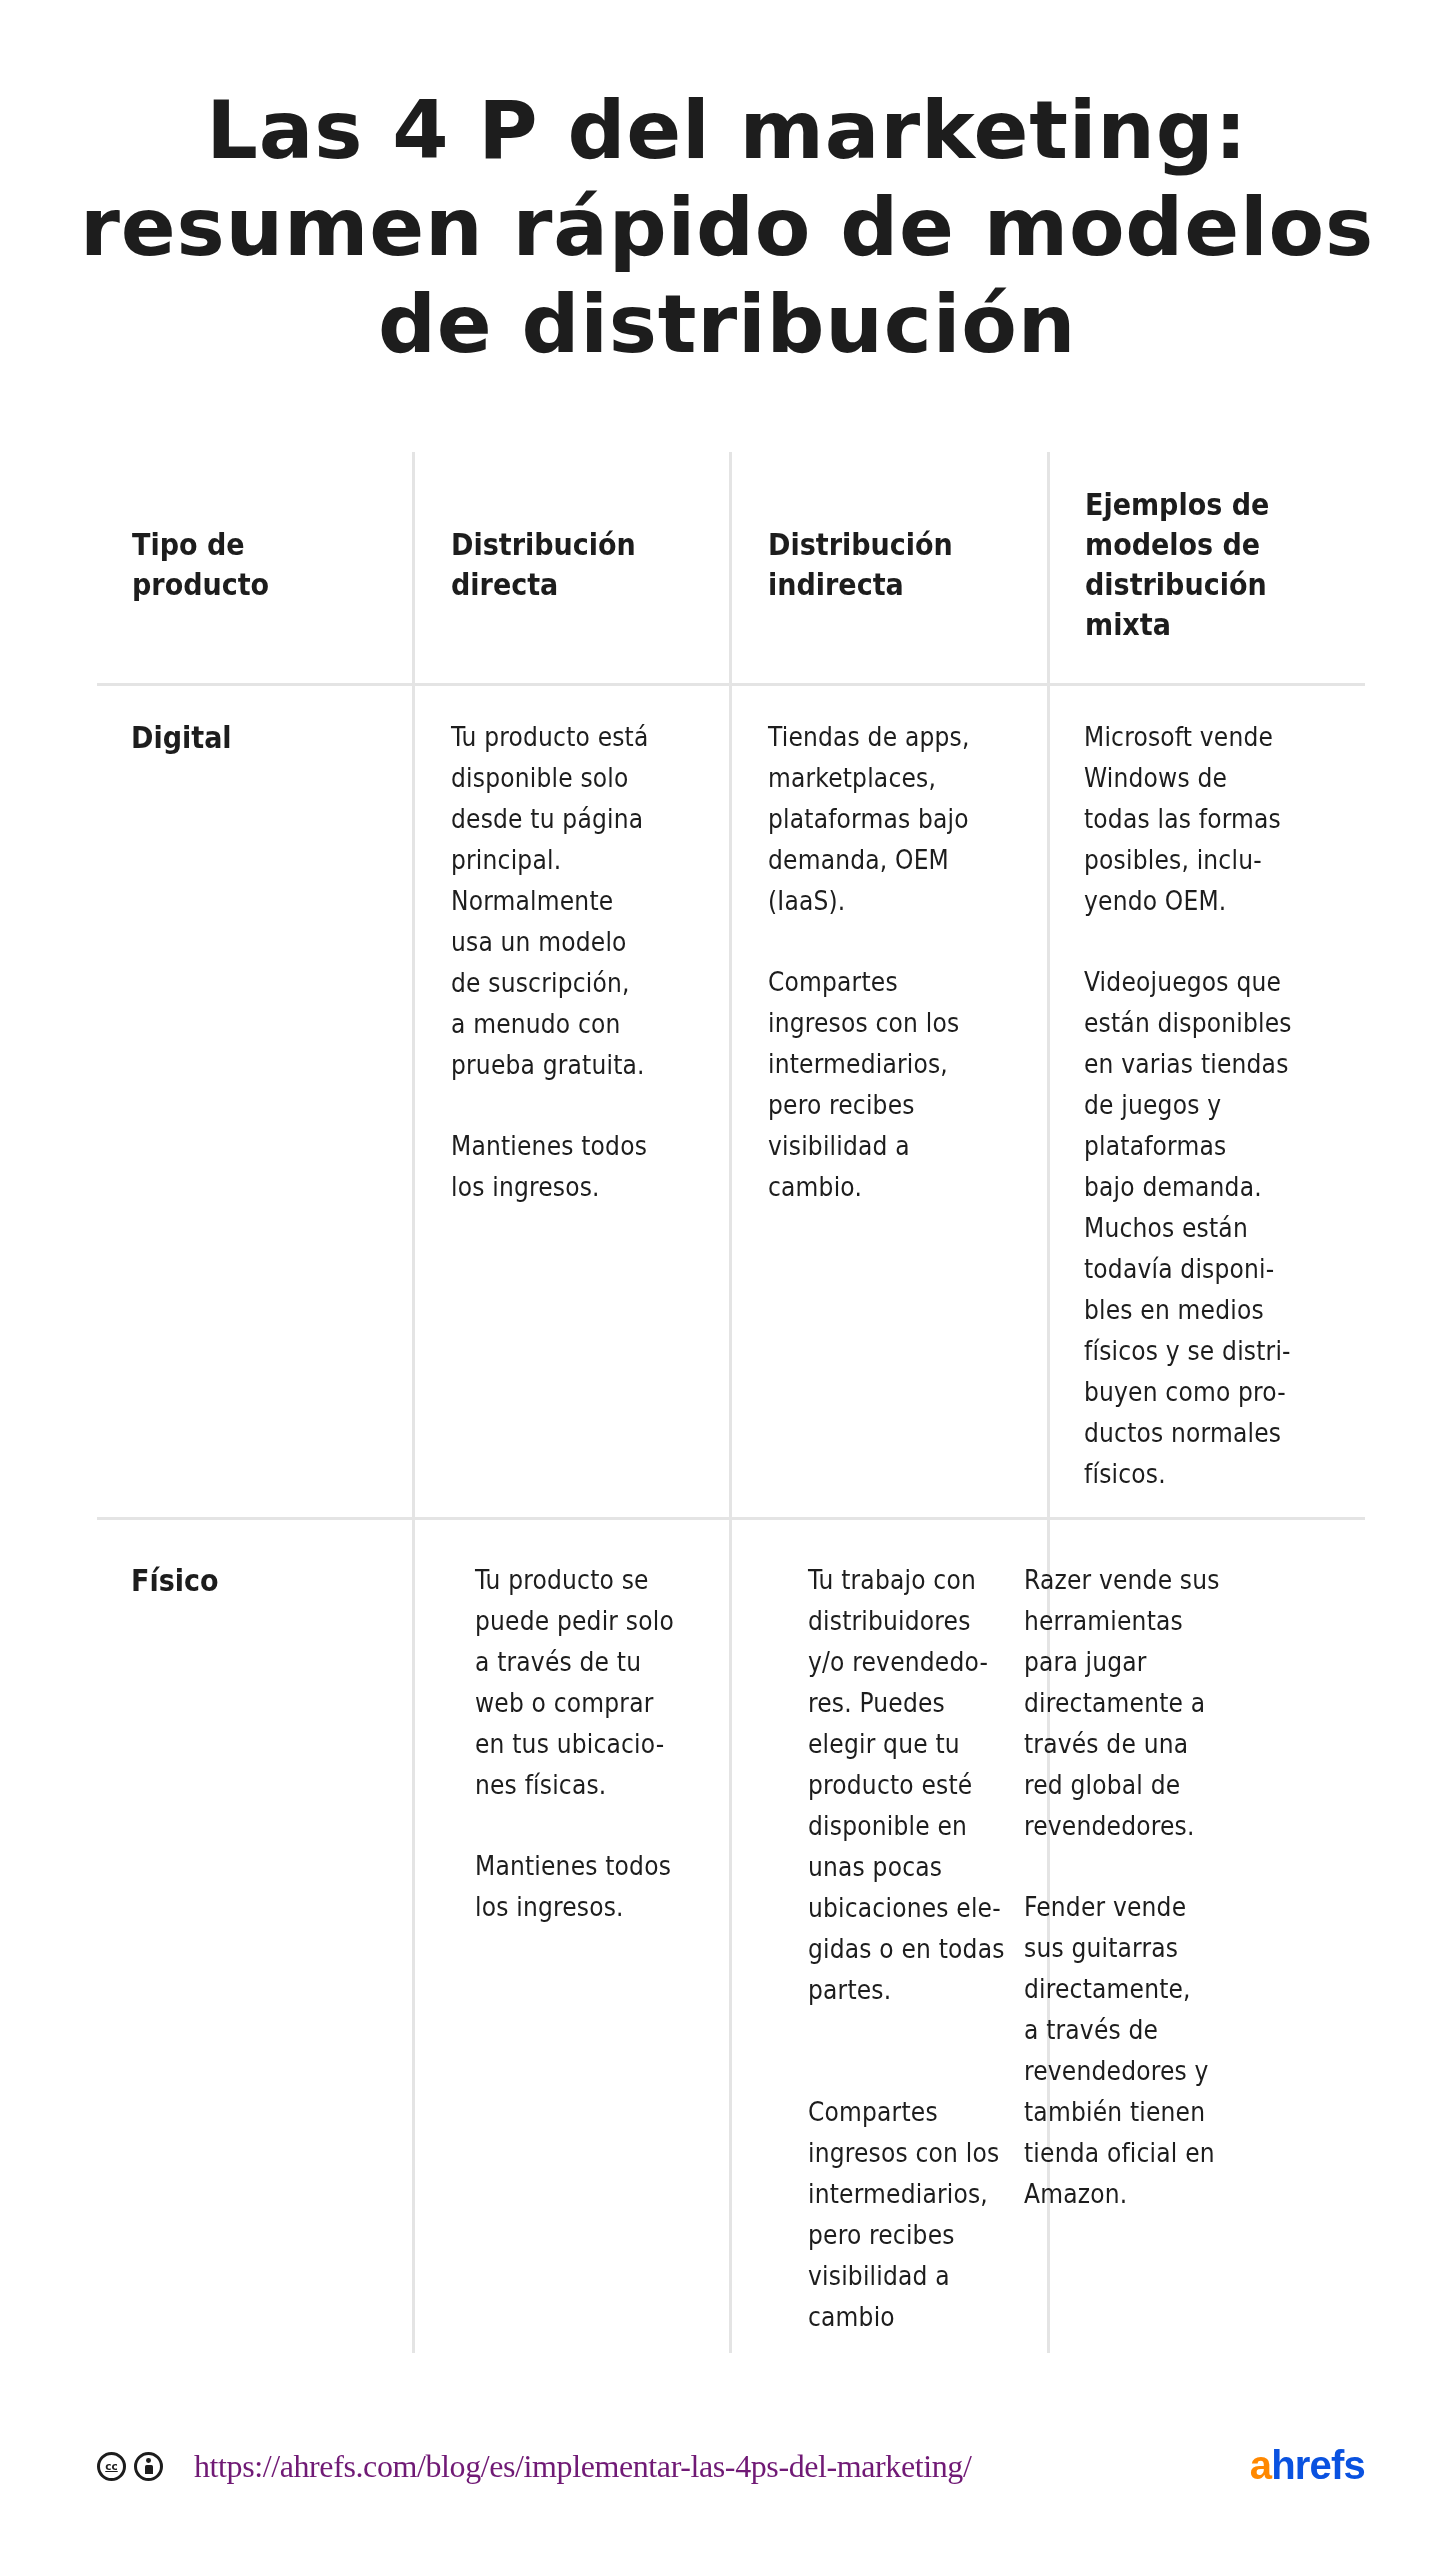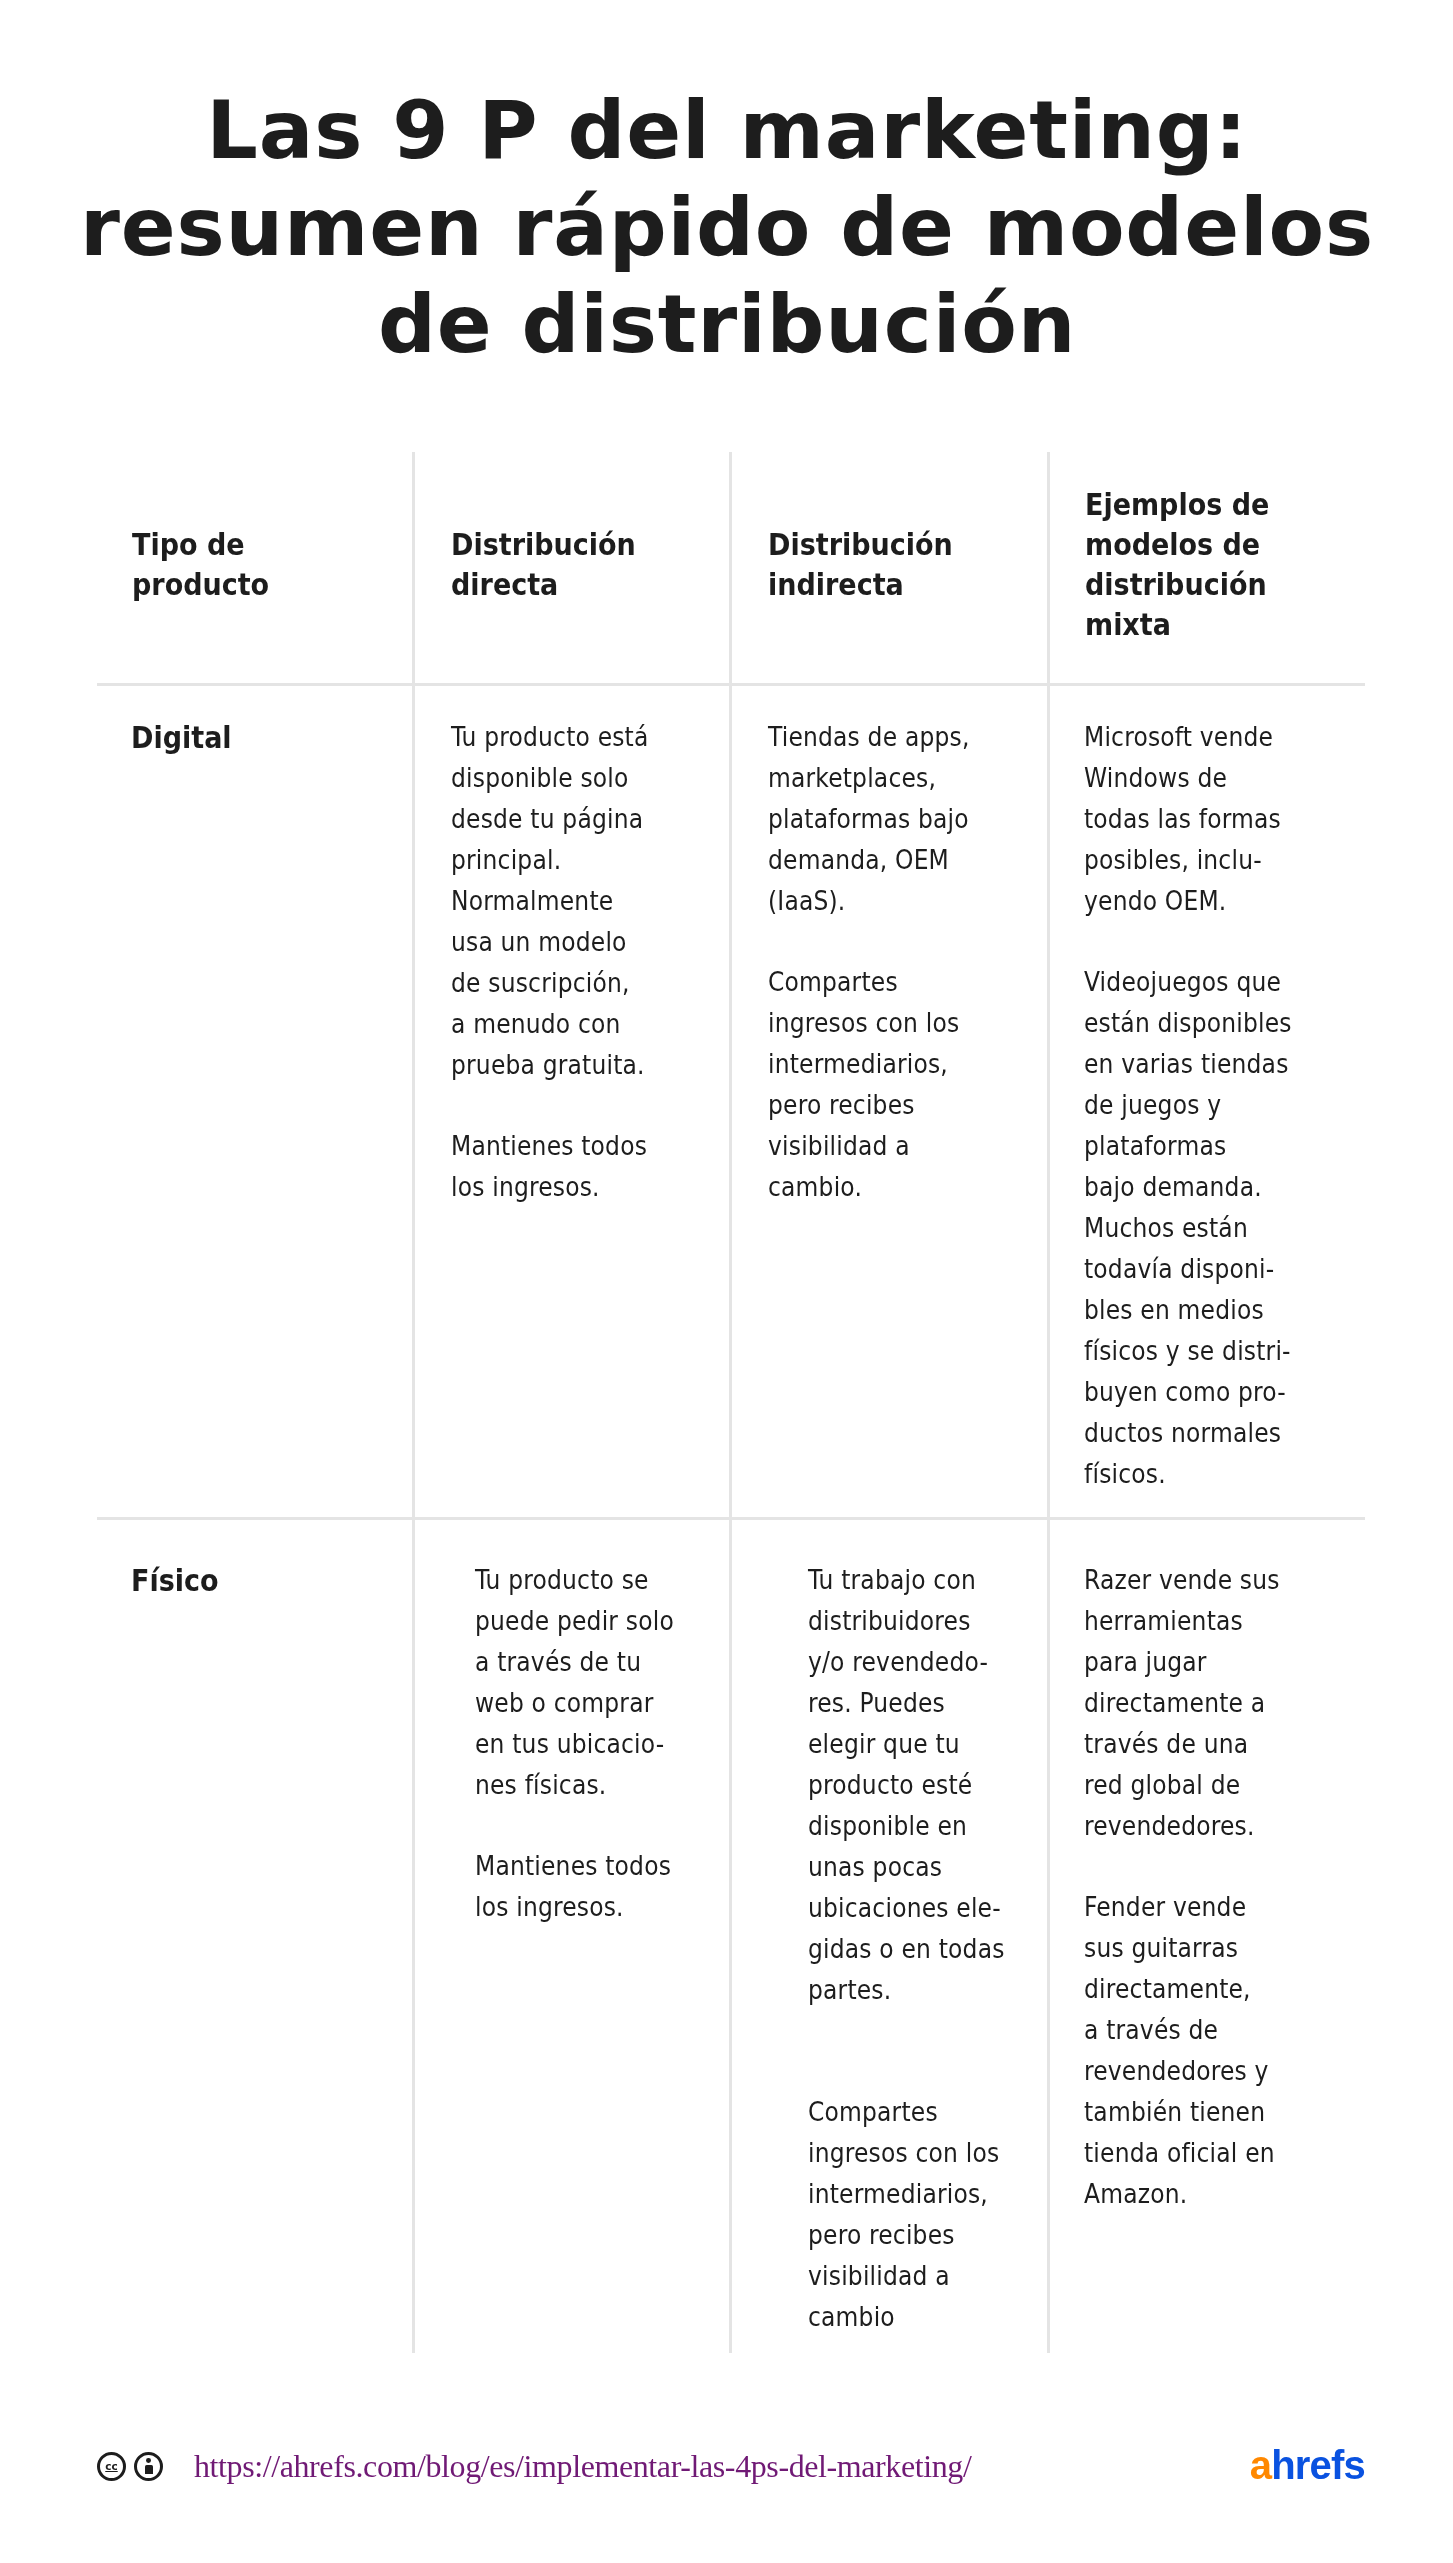--- a/index.html
+++ b/index.html
@@ -148,7 +148,7 @@
 <body>
 
 <h1 class="title">
-  <span>Las 9 P del marketing:</span>
+  <span>Las 4 P del marketing:</span>
   <span>resumen rápido de modelos</span>
   <span>de distribución</span>
 </h1>

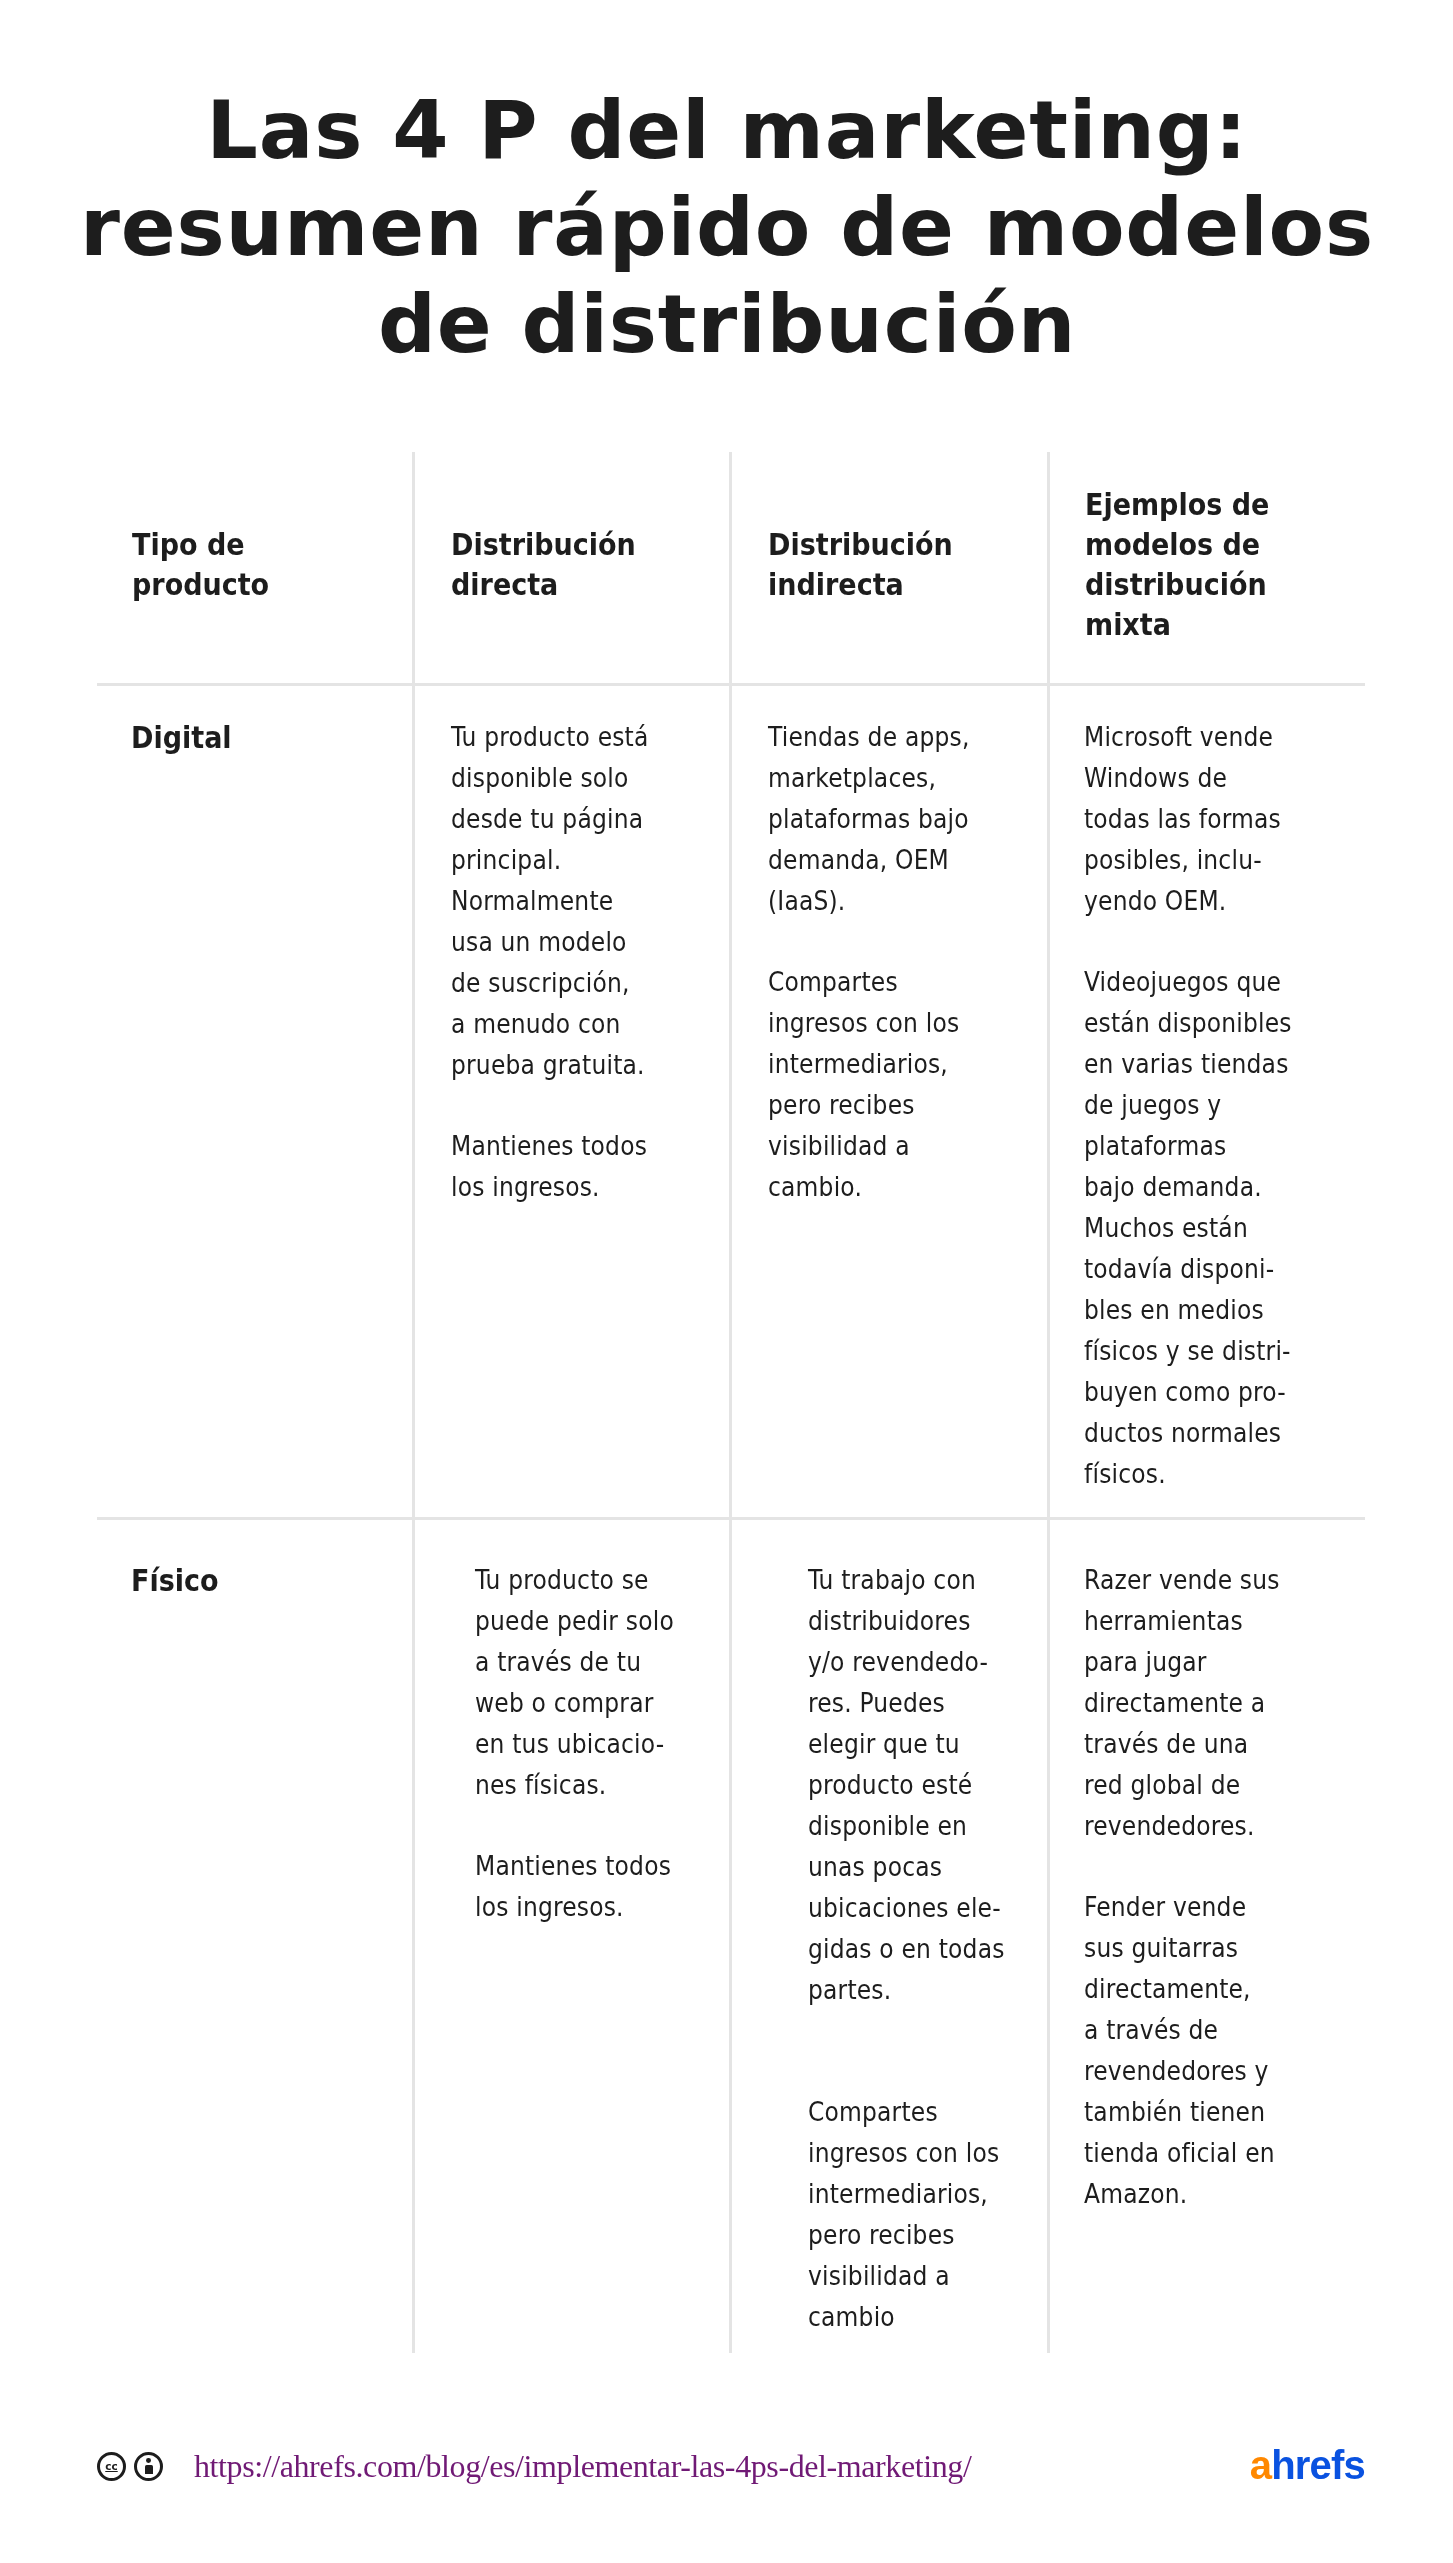--- a/index.html
+++ b/index.html
@@ -250,7 +250,7 @@
 visibilidad a
 cambio</p>
   </div>
-  <div class="cell" style="left:1084px; top:1560px; width:291px;">
+  <div class="cell" style="left:1024px; top:1560px; width:291px;">
     <p>Razer vende sus
 herramientas
 para jugar

